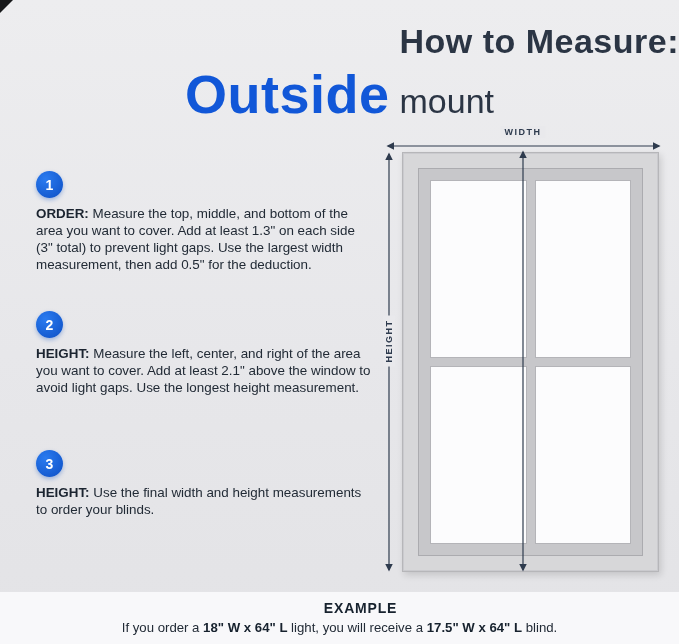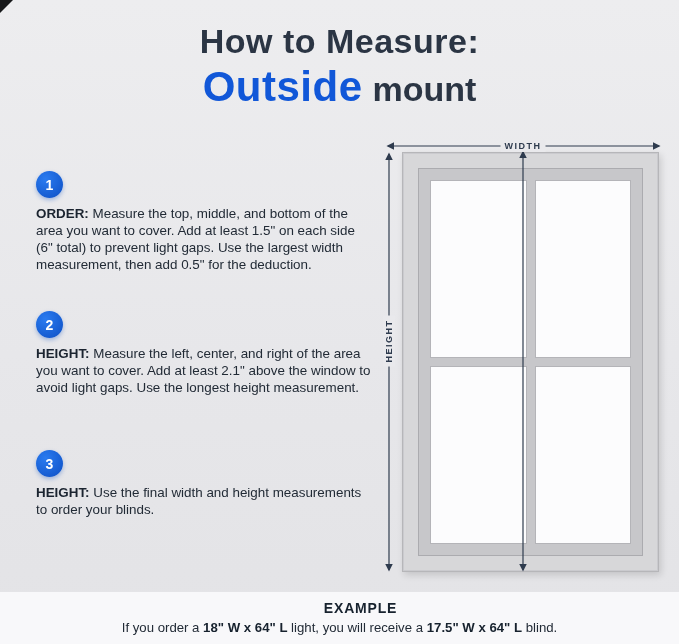--- a/index.html
+++ b/index.html
@@ -18,7 +18,7 @@
     border-top:13px solid #17181a; border-right:13px solid transparent;
   }
   
-  .title-wrap{ position:absolute; top:22px; left:0; width:100%; text-align:center; }
+  .title-wrap{ position:absolute; top:22px; left:0; width:100%; text-align:right; }
   .title-line1{ font-size:34px; font-weight:600; color:#2b3544; letter-spacing:0.5px; }
   .title-line2{ margin-top:2px; display:flex; justify-content:center; align-items:baseline; gap:10px; }
   .title-highlight{ font-size:42px; font-weight:800; color:#1157d8; letter-spacing:0.5px; }

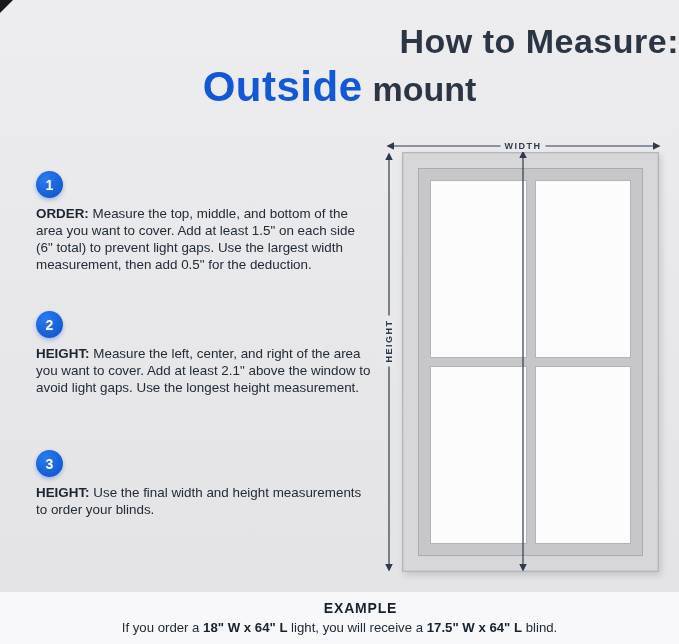--- a/index.html
+++ b/index.html
@@ -21,7 +21,7 @@
   .title-wrap{ position:absolute; top:22px; left:0; width:100%; text-align:right; }
   .title-line1{ font-size:34px; font-weight:600; color:#2b3544; letter-spacing:0.5px; }
   .title-line2{ margin-top:2px; display:flex; justify-content:center; align-items:baseline; gap:10px; }
-  .title-highlight{ font-size:42px; font-weight:800; color:#1157d8; letter-spacing:0.5px; }
+  .title-highlight{ font-size:54px; font-weight:800; color:#1157d8; letter-spacing:0.5px; }
   .title-suffix{ font-size:34px; font-weight:700; color:#2b3544; }
   
   .steps{ position:absolute; left:36px; top:0; width:340px; }

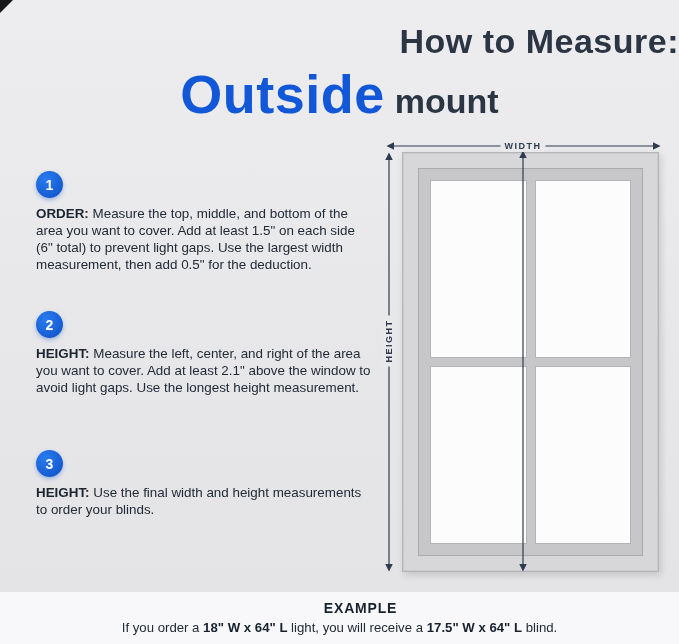--- a/index.html
+++ b/index.html
@@ -22,7 +22,7 @@
   .title-line1{ font-size:34px; font-weight:600; color:#2b3544; letter-spacing:0.5px; }
   .title-line2{ margin-top:2px; display:flex; justify-content:center; align-items:baseline; gap:10px; }
   .title-highlight{ font-size:54px; font-weight:800; color:#1157d8; letter-spacing:0.5px; }
-  .title-suffix{ font-size:34px; font-weight:700; color:#2b3544; }
+  .title-suffix{ font-size:34px; font-weight:400; color:#2b3544; }
   
   .steps{ position:absolute; left:36px; top:0; width:340px; }
   .step{ position:absolute; left:0; }

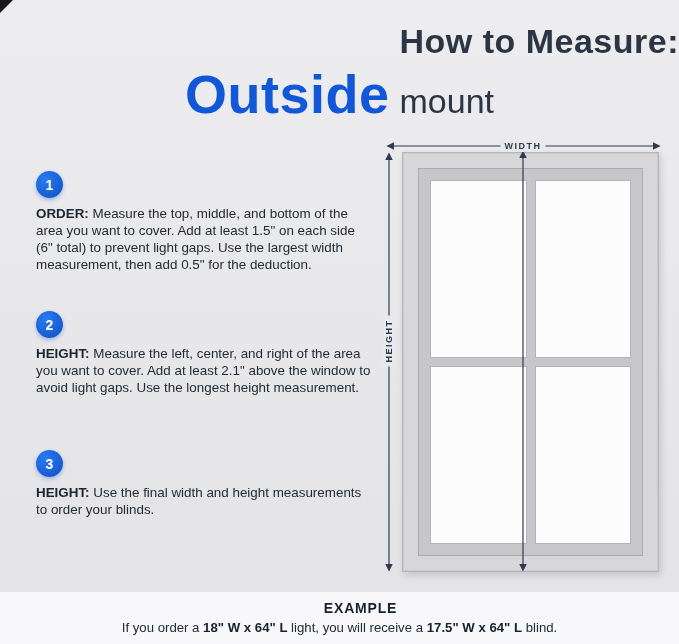--- a/index.html
+++ b/index.html
@@ -59,7 +59,7 @@
     font-size:9px; font-weight:700; letter-spacing:1.5px; color:#2e3b4e;
     background:#e9e9ec; padding:1px 4px;
   }
-  .width-label{ left:523px; top:146px; transform:translate(-50%,-50%); }
+  .width-label{ left:523px; top:132px; transform:translate(-50%,-50%); }
   .height-label{ left:389px; top:341px; transform:translate(-50%,-50%) rotate(-90deg); }
   
   .example-band{

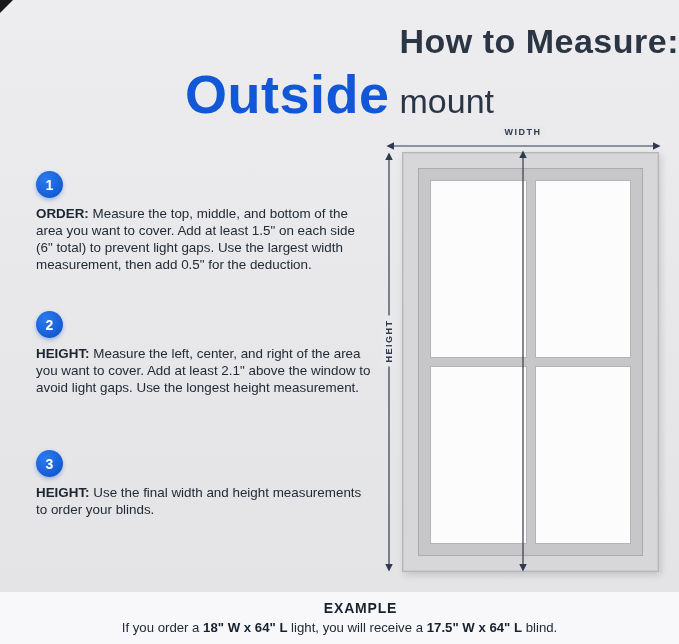--- a/index.html
+++ b/index.html
@@ -90,7 +90,7 @@
     <div class="step step-1">
       <div class="step-badge">1</div>
       <div class="step-text">
-        <span class="step-label">ORDER:</span><span> Measure the top, middle, and bottom of the area you want to cover. Add at least 1.5" on each side (6" total) to prevent light gaps. Use the largest width measurement, then add 0.5" for the deduction.</span>
+        <span class="step-label">ORDER:</span><span> Measure the top, middle, and bottom of the area you want to cover. Add at least 1.3" on each side (3" total) to prevent light gaps. Use the largest width measurement, then add 0.5" for the deduction.</span>
       </div>
     </div>
 

